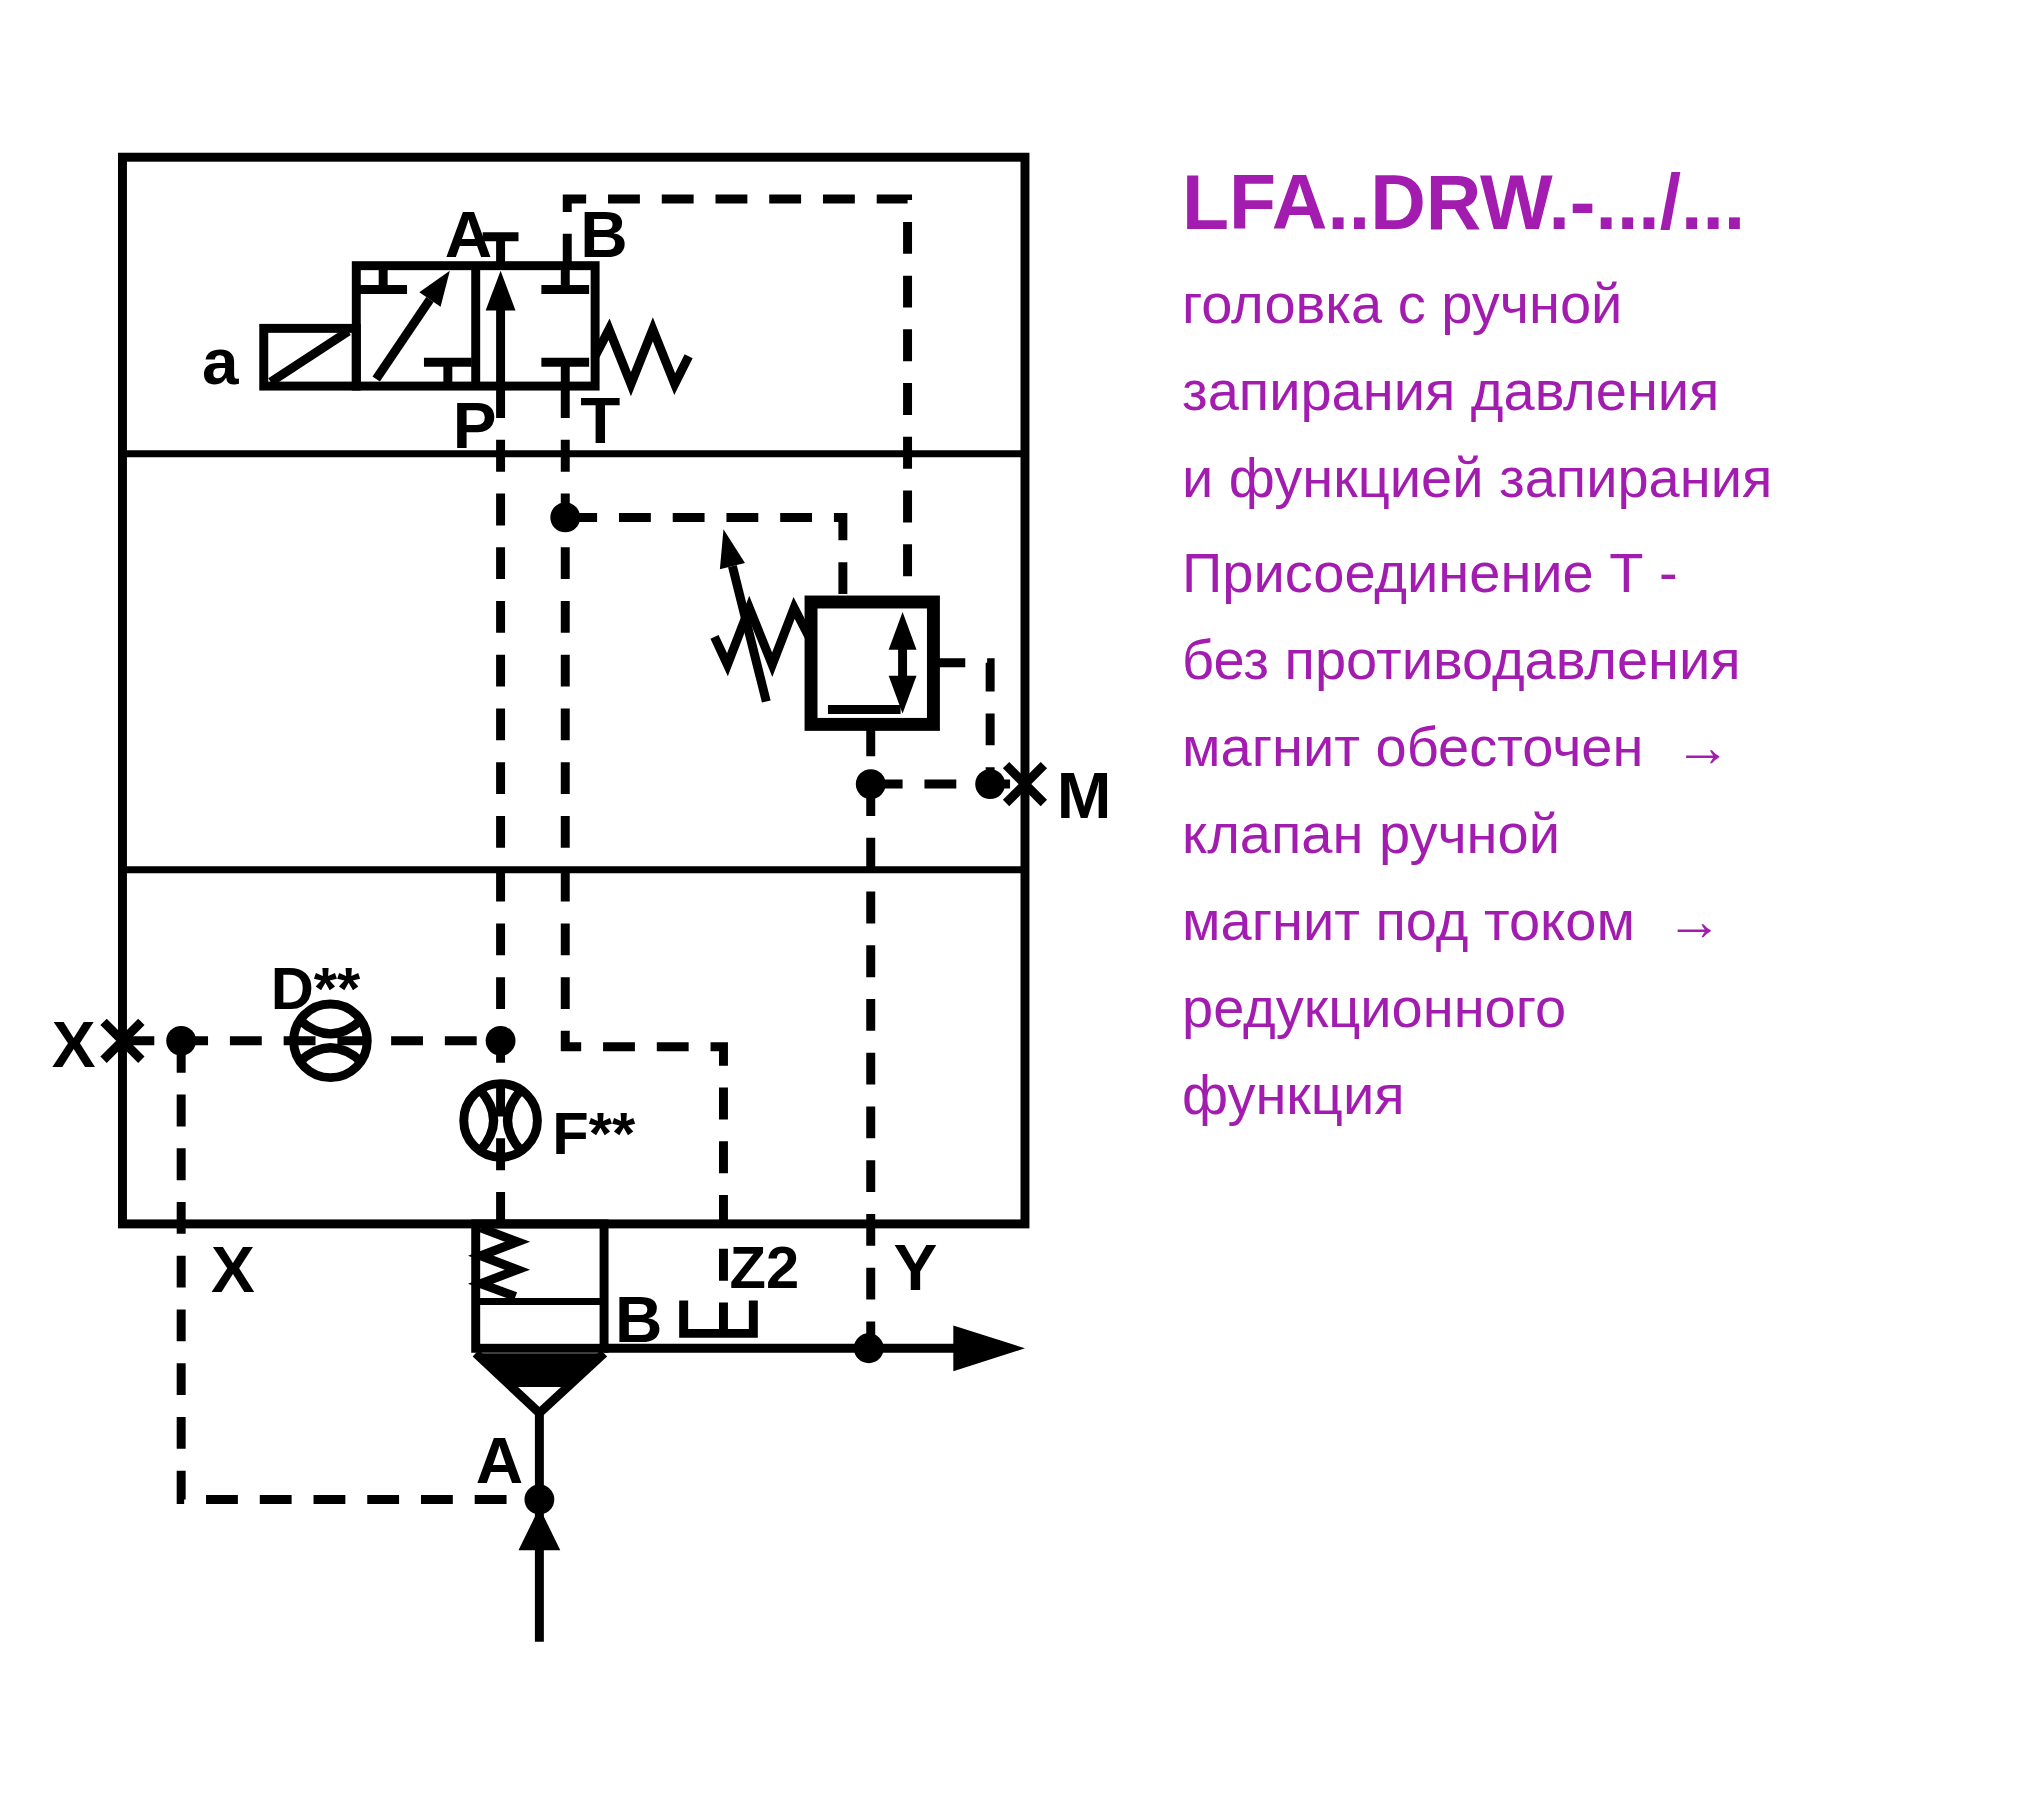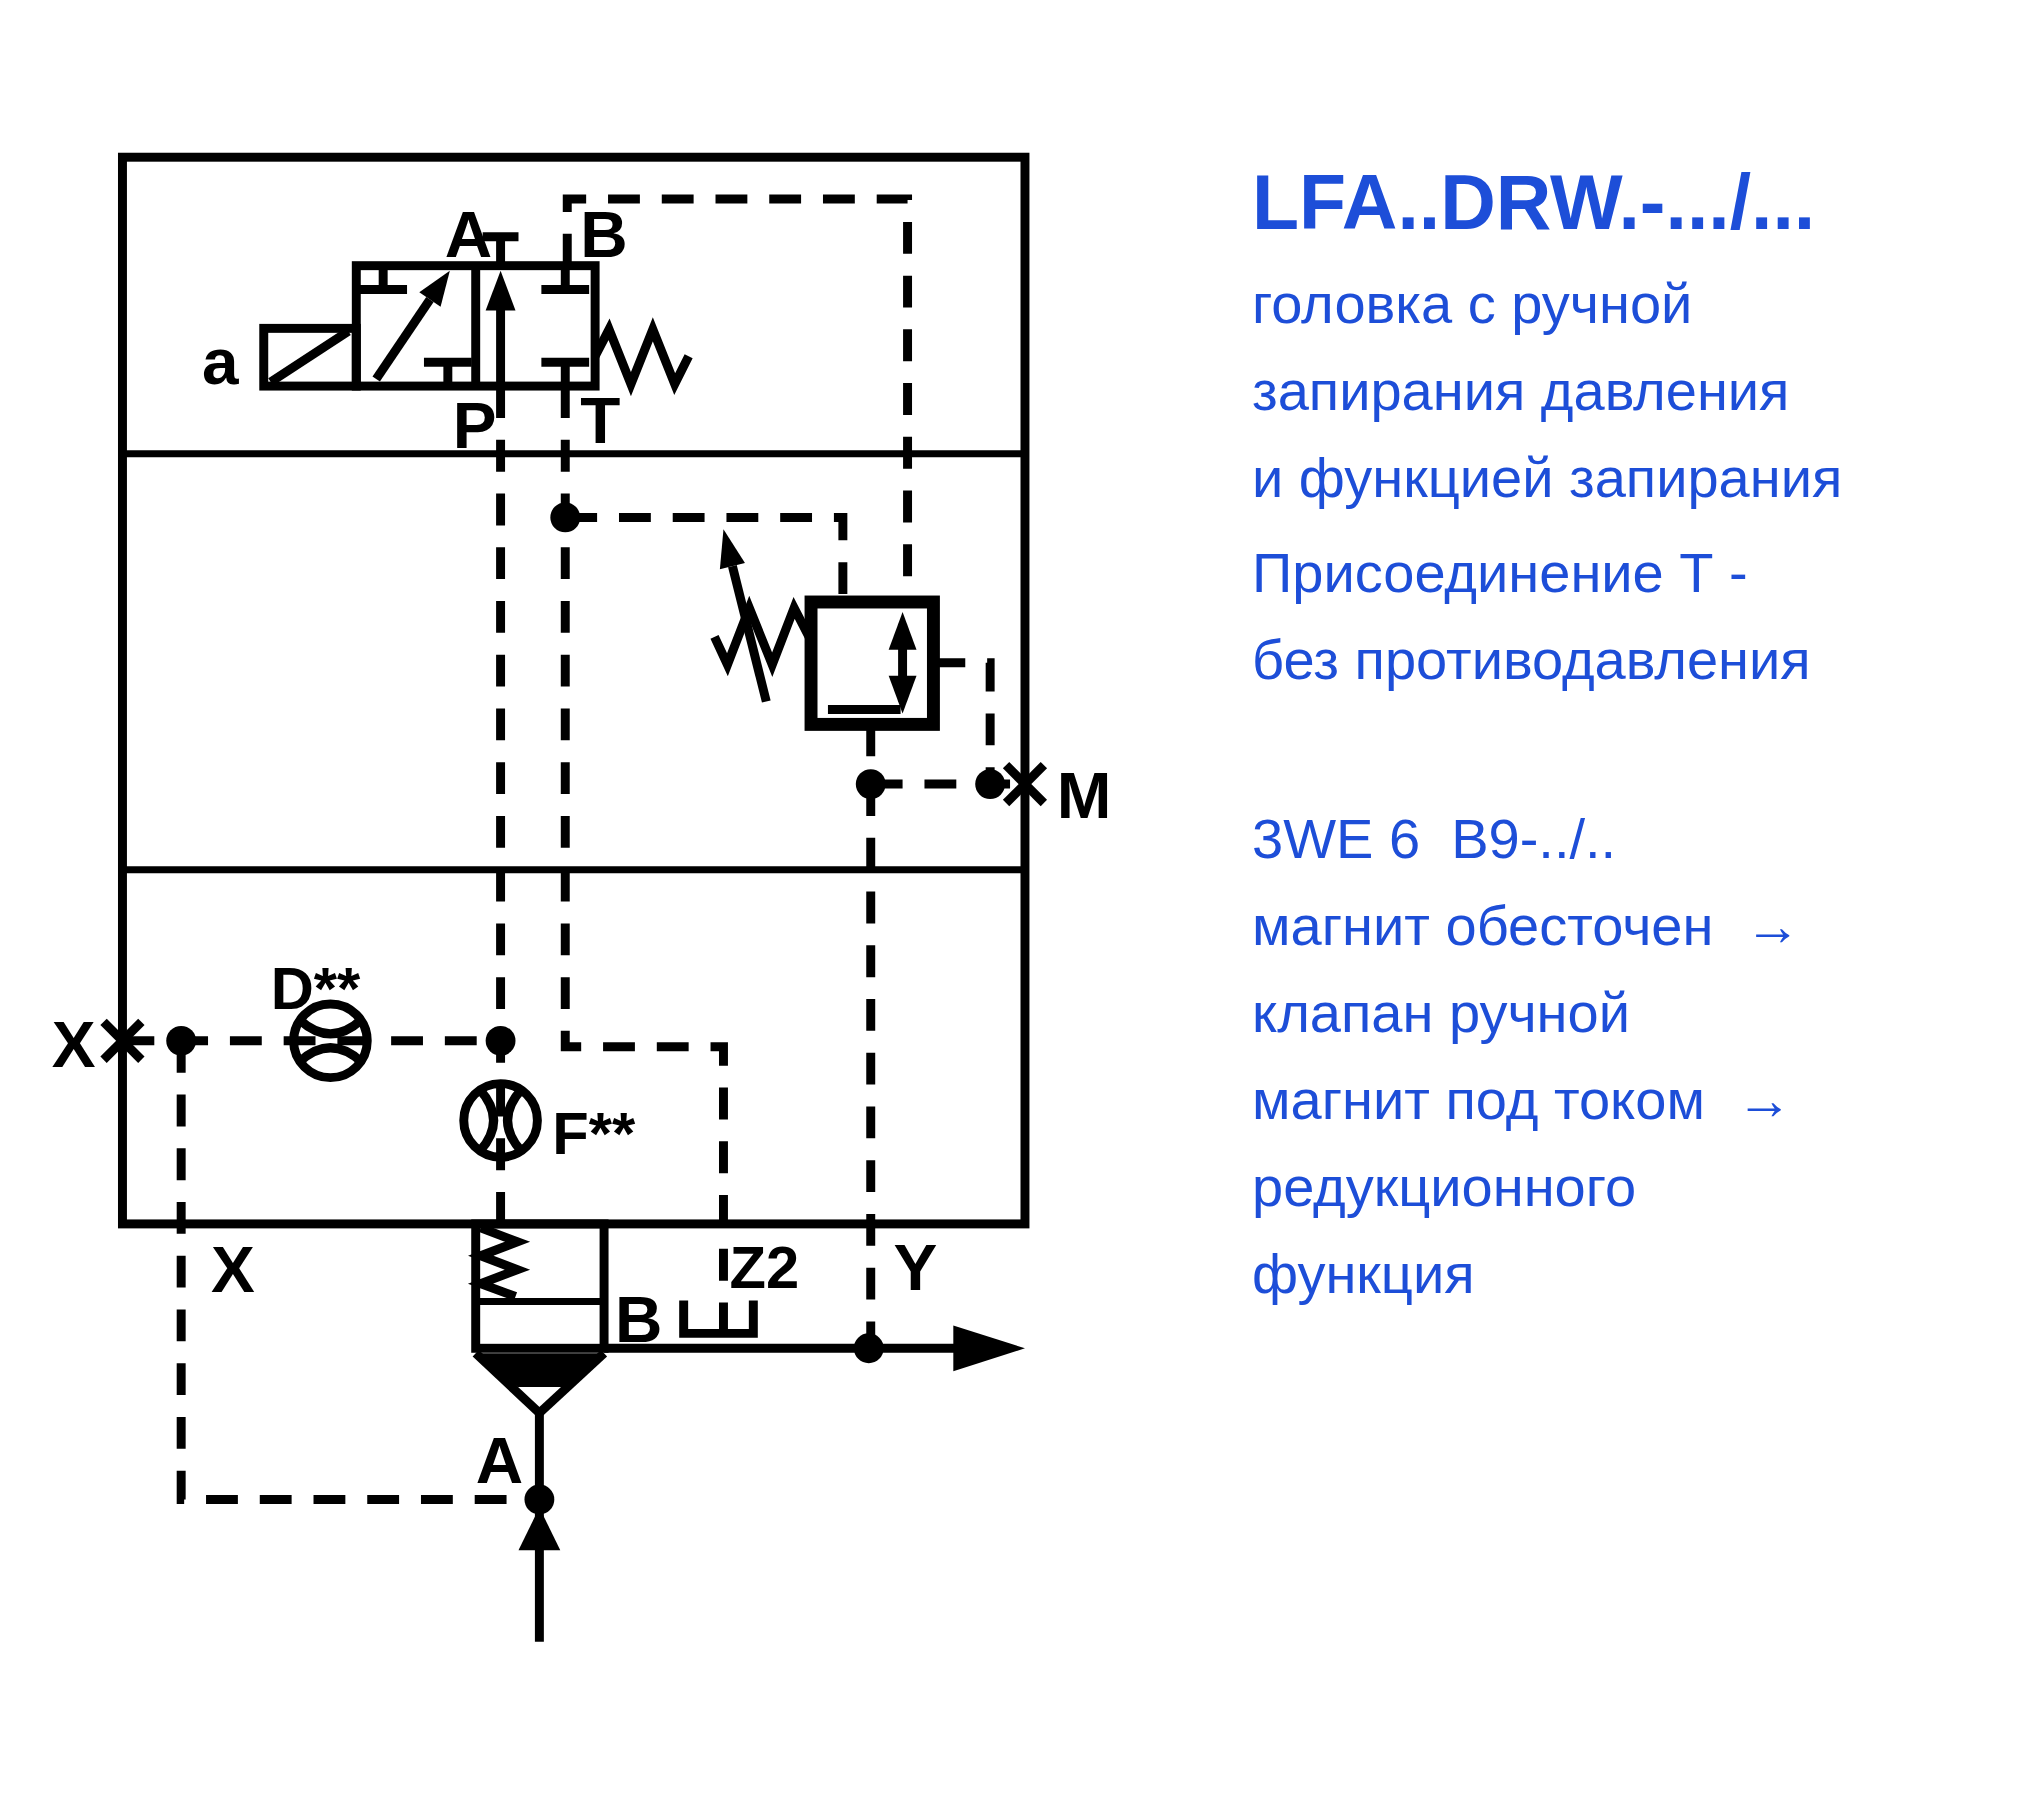--- a/index.html
+++ b/index.html
@@ -19,7 +19,7 @@
   .lblsm{font-size:60px;}
 
   
-  .textcol{position:absolute;left:1252px;top:159px;color:#1d4ed8;}
+  .textcol{position:absolute;left:1182px;top:159px;color:#a21caf;}
   .tl{font-size:56px;line-height:87px;white-space:pre;}
   .tl.b{font-weight:bold;font-size:77px;}
   .mt-small{margin-top:14px;}

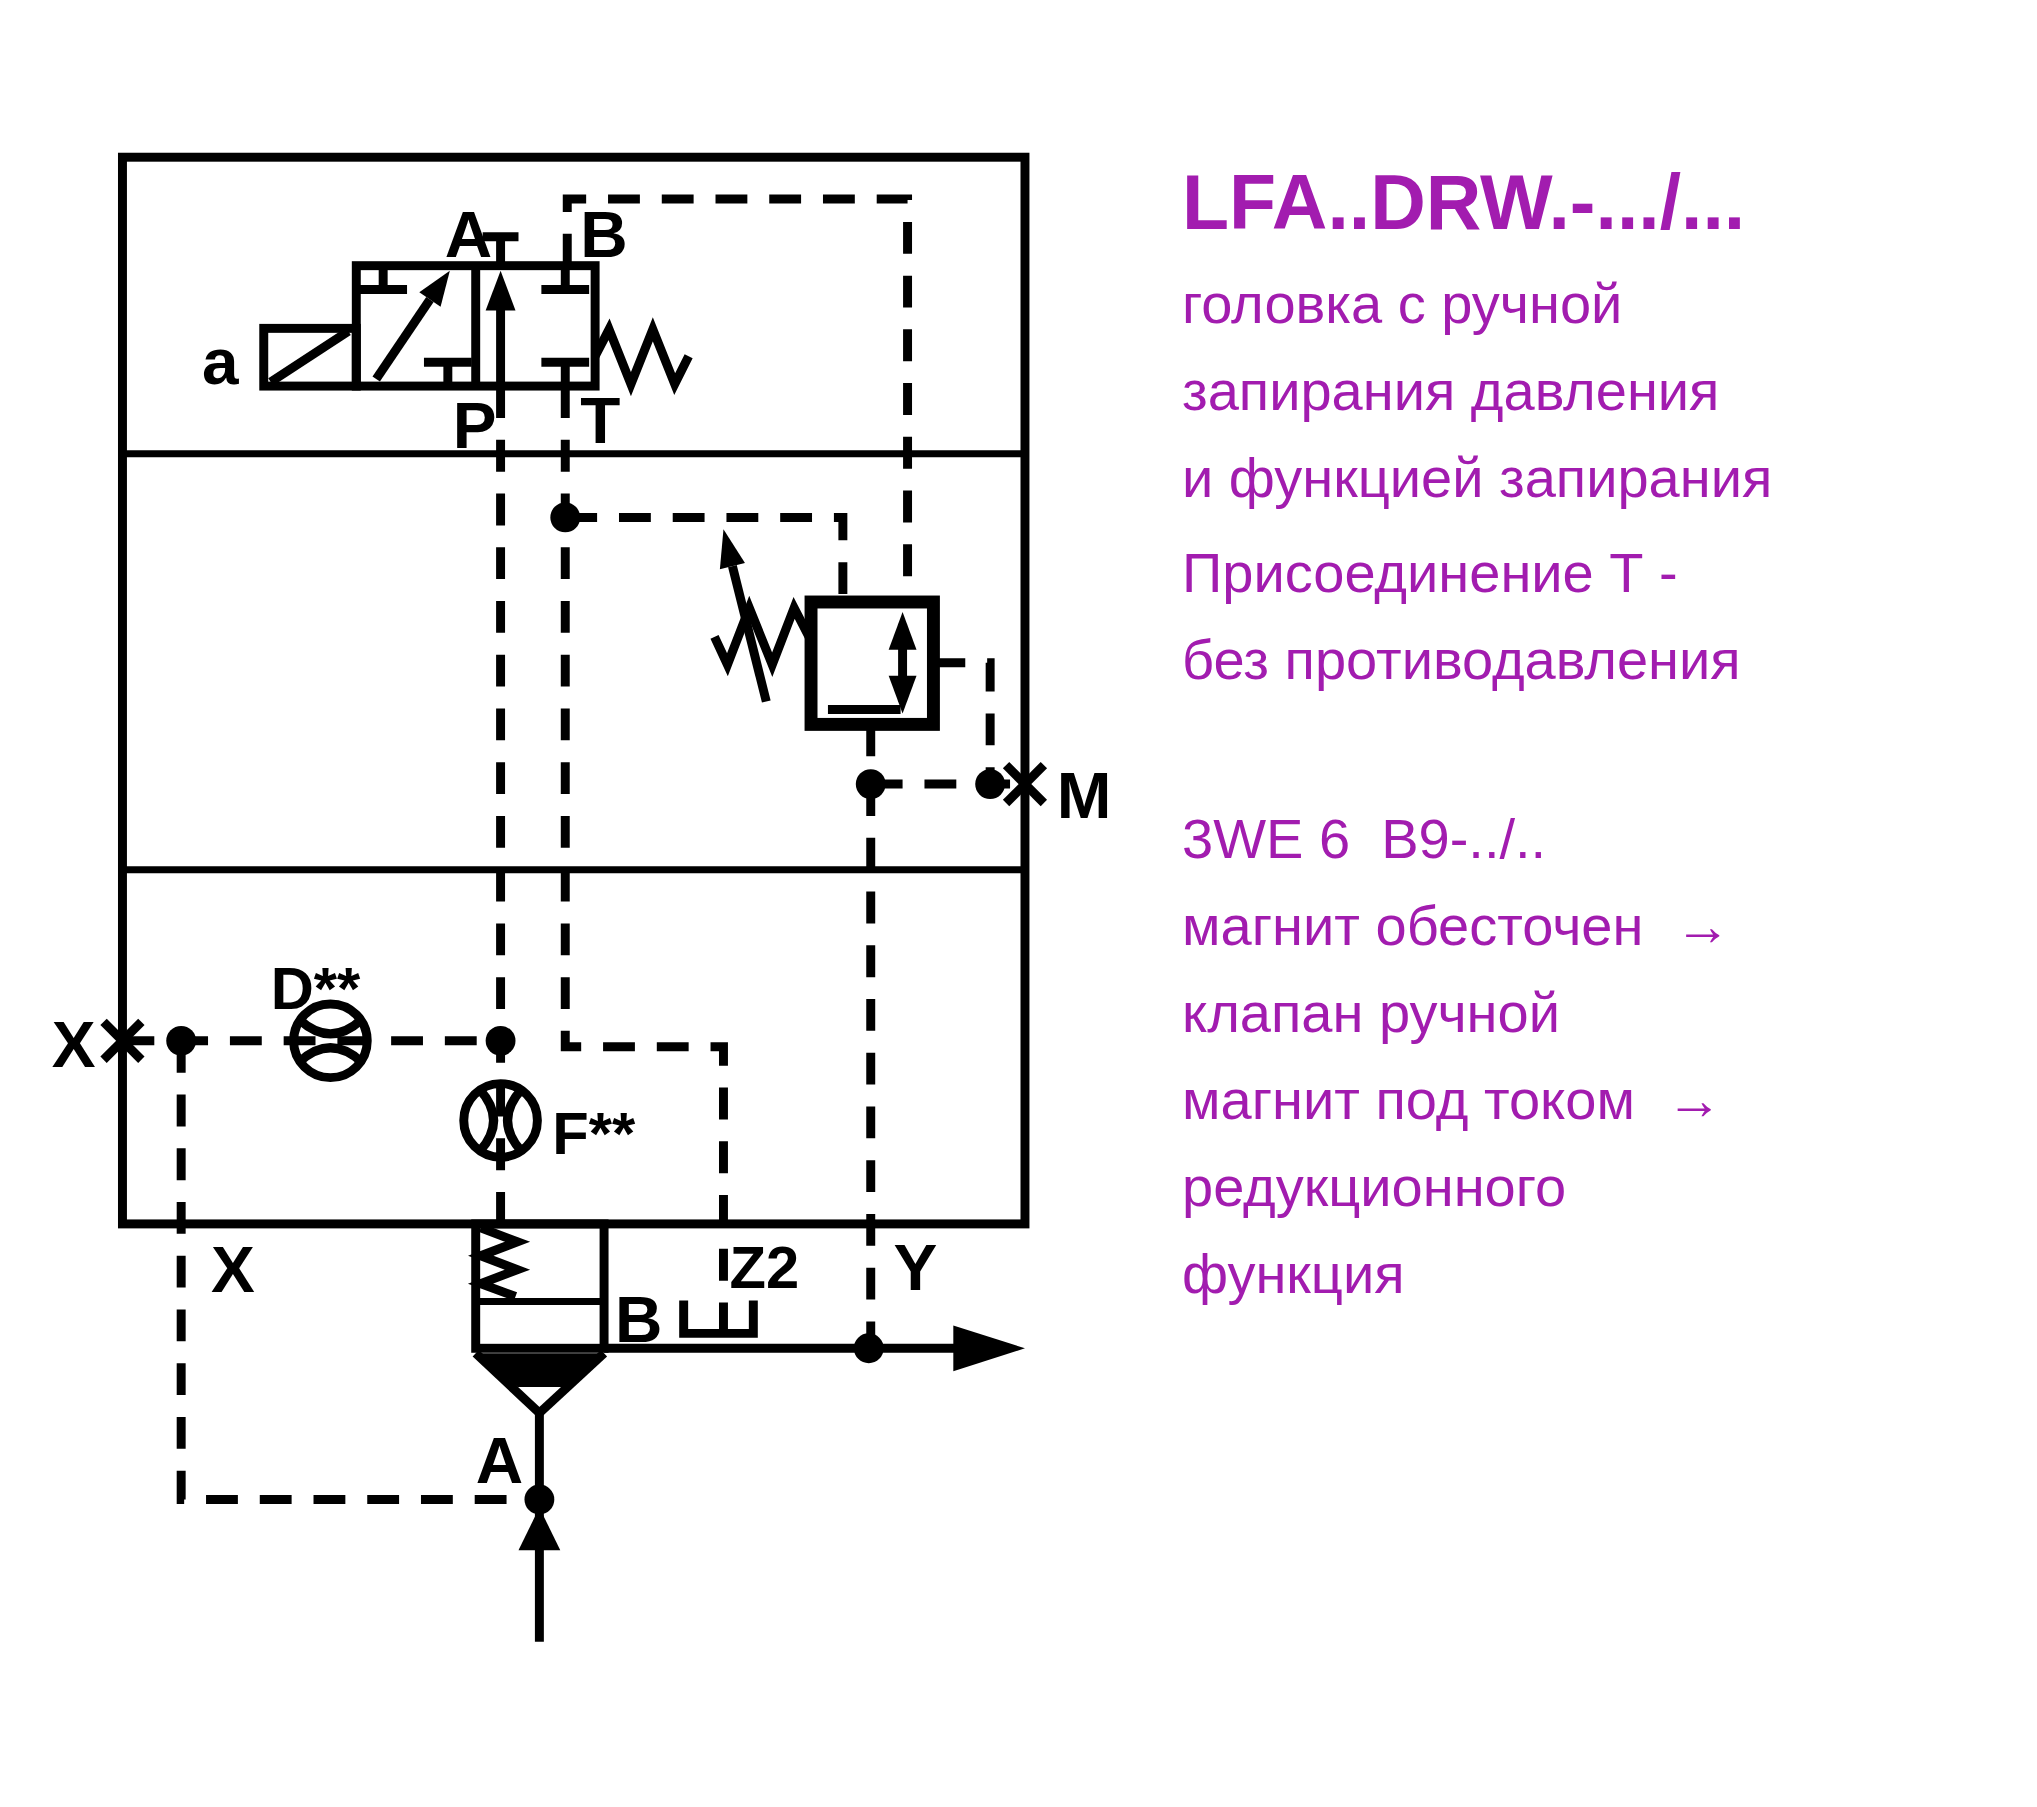--- a/index.html
+++ b/index.html
@@ -162,7 +162,6 @@
   <div class="tl">и функцией запирания</div>
   <div class="tl mt-med">Присоединение Т -</div>
   <div class="tl">без противодавления</div>
-  <div class="tl mt-big">3WE 6  B9-../..</div>
   <div class="tl">магнит обесточен  →</div>
   <div class="tl">клапан ручной</div>
   <div class="tl">магнит под током  →</div>

